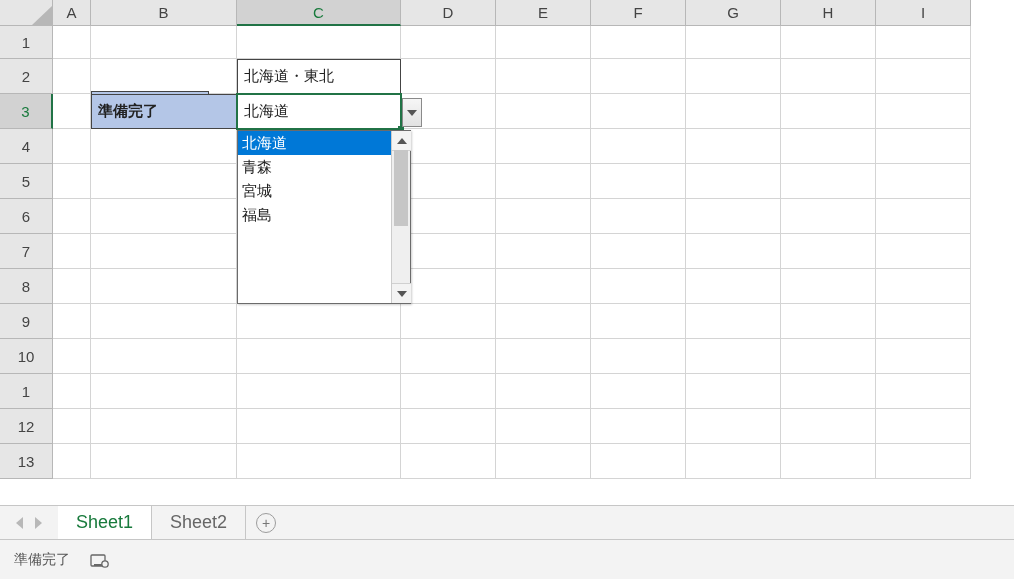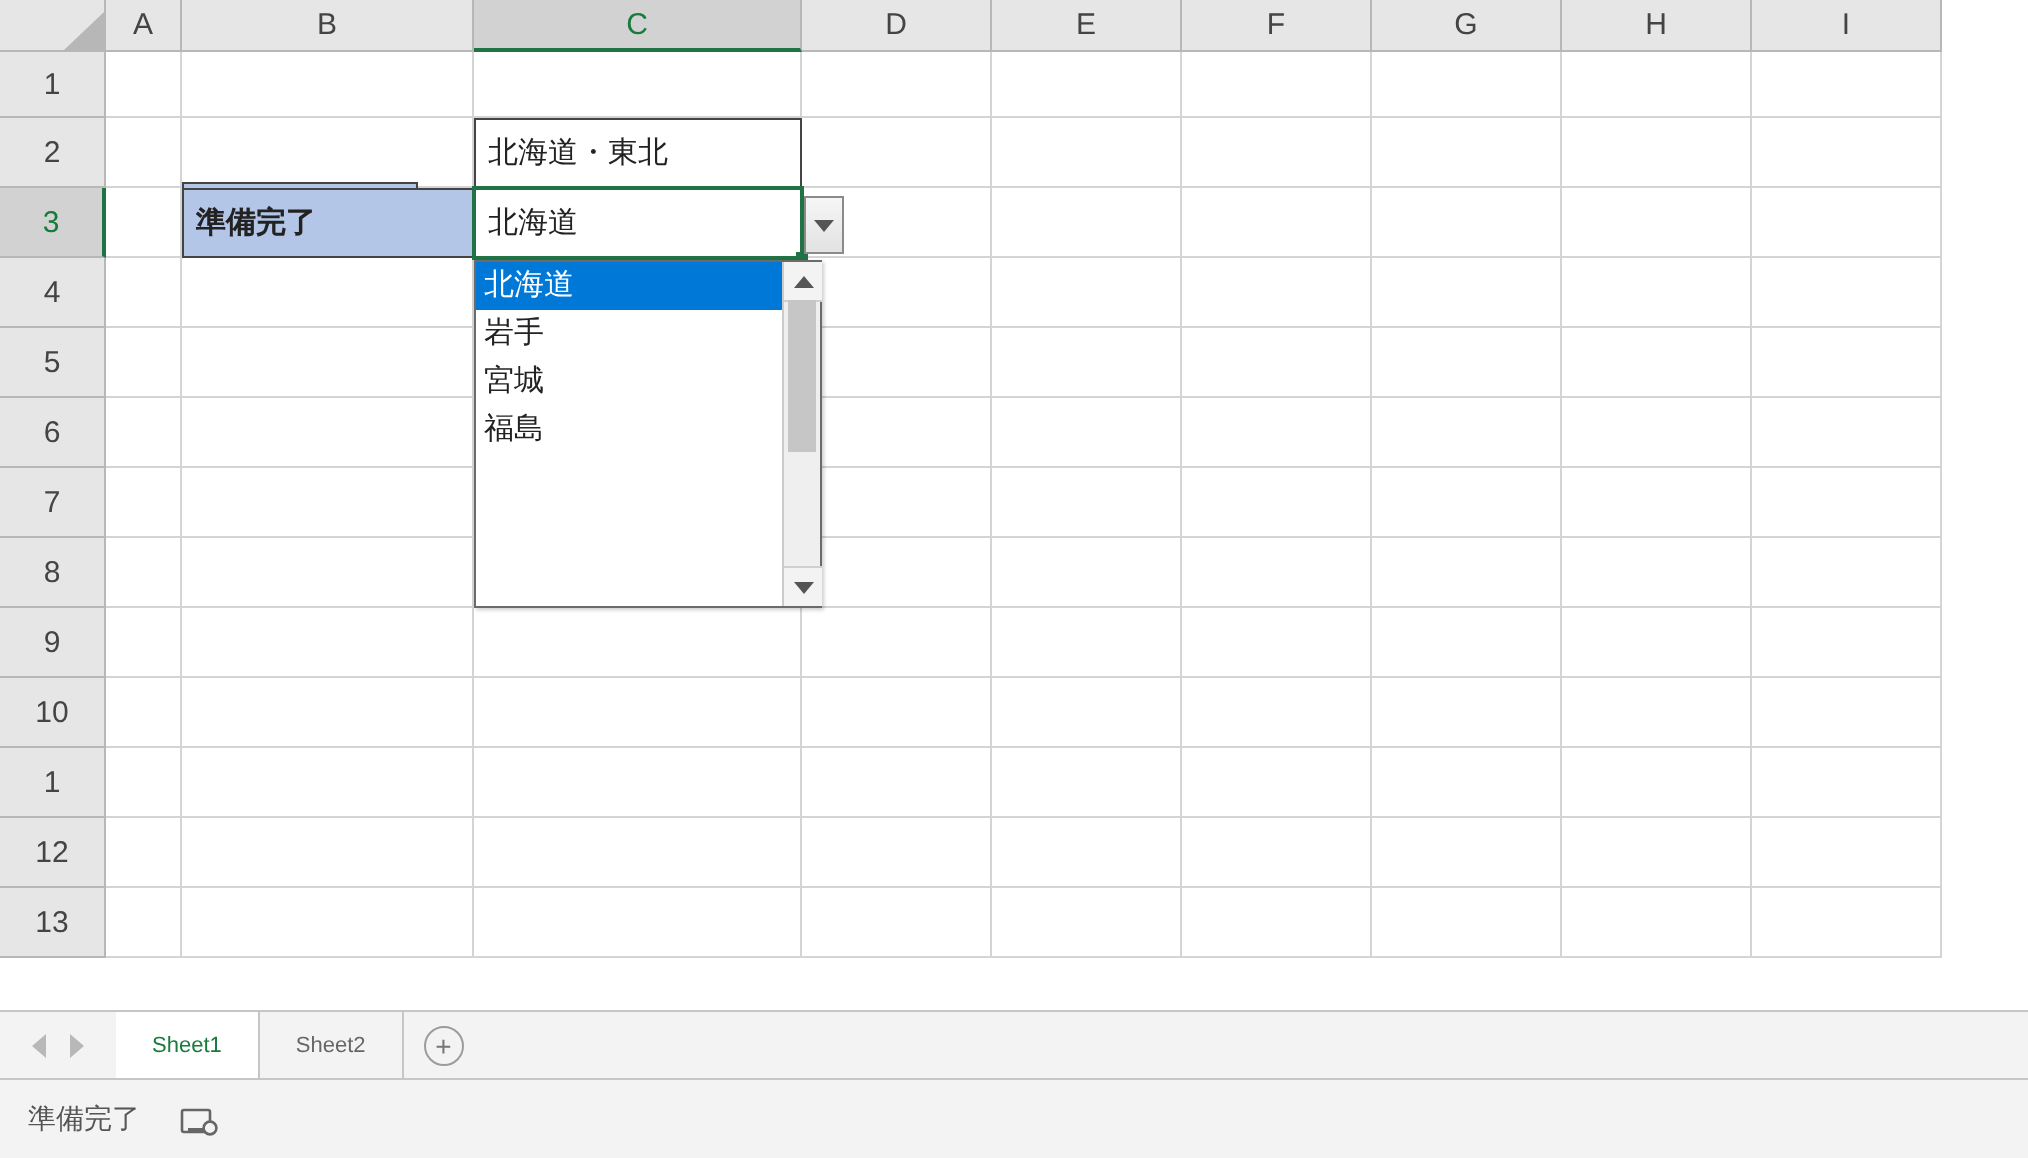--- a/index.html
+++ b/index.html
@@ -475,6 +475,7 @@
   <div class="dv-list" id="dv-list" style="left: 237px; top: 130px; width: 174px; height: 174px;">
     <div class="inner" id="dv-list-inner">
         <div class="item sel">北海道</div>
+        <div class="item">青森</div>
         <div class="item">岩手</div>
         <div class="item">宮城</div>
         <div class="item">福島</div>

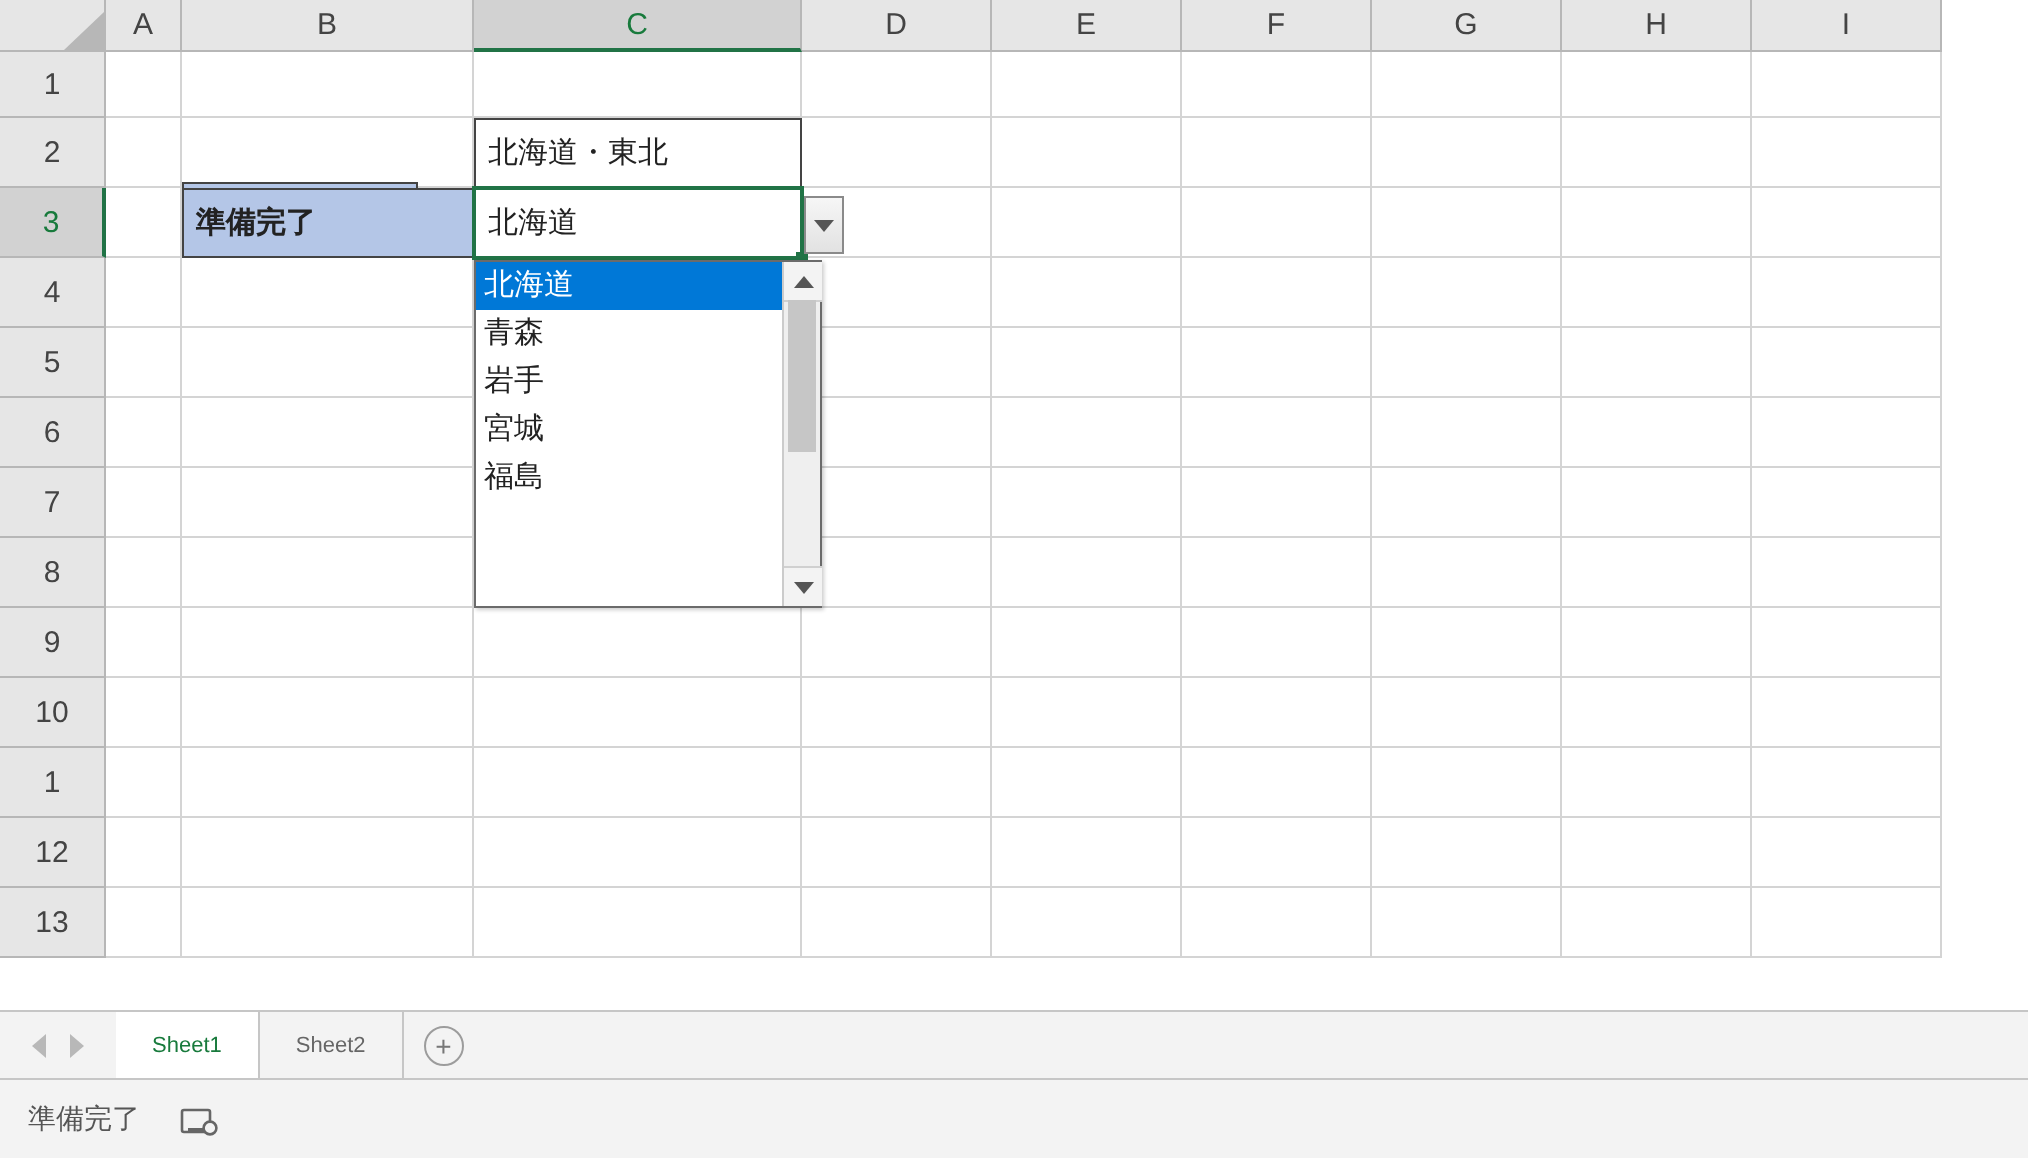--- a/index.html
+++ b/index.html
@@ -476,7 +476,6 @@
     <div class="inner" id="dv-list-inner">
         <div class="item sel">北海道</div>
         <div class="item">青森</div>
-        <div class="item">岩手</div>
         <div class="item">宮城</div>
         <div class="item">福島</div>
       </div>

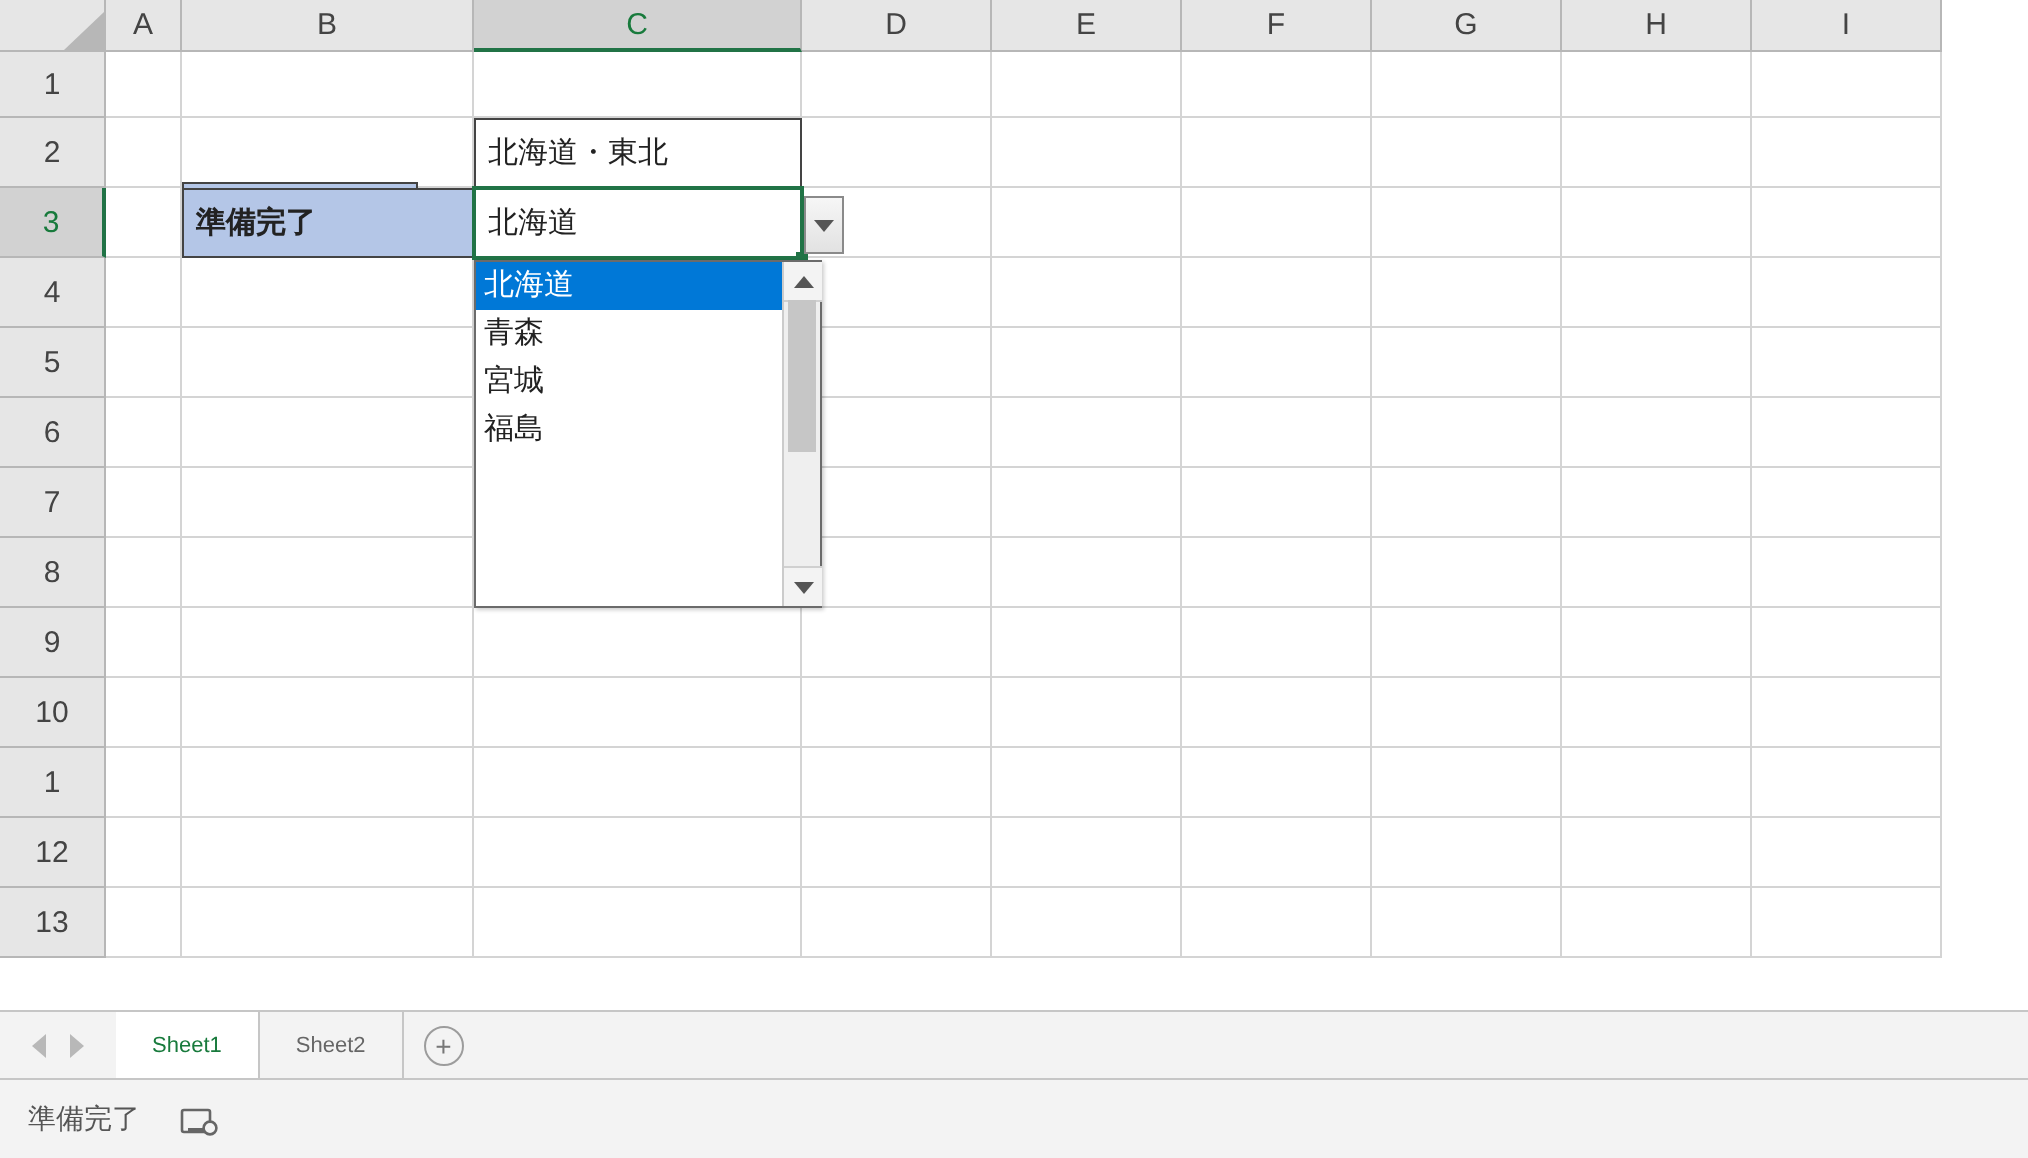--- a/index.html
+++ b/index.html
@@ -252,7 +252,7 @@
     padding: 0 18px;
     display:flex; align-items:center;
     border-right:1px solid #c6c6c6;
-    font-size:11px;
+    font-size:18px;
     color:#666;
     background:transparent;
   }

